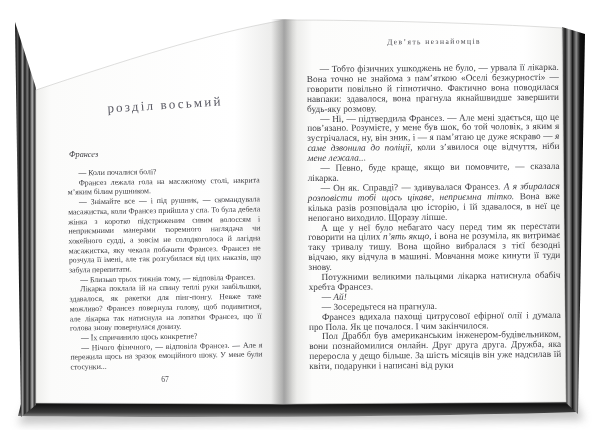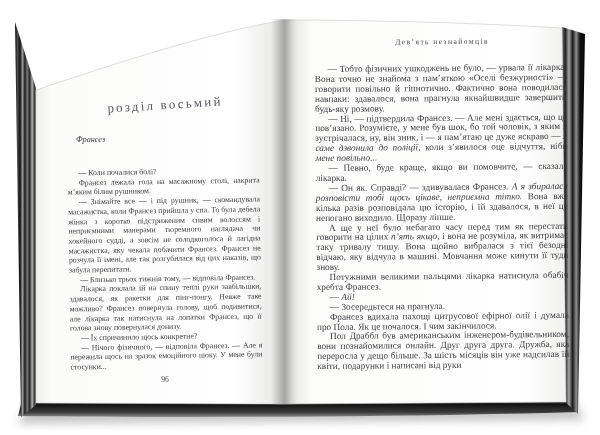--- a/index.html
+++ b/index.html
@@ -12,7 +12,7 @@
   .artwork{position:absolute;left:0;top:0;width:600px;height:435px;}
   .page{position:absolute;}
   .page-left{left:36px;top:15px;width:248px;height:392px;}
-  .page-right{left:292px;top:18px;width:292px;height:392px;}
+  .page-right{left:284px;top:18px;width:292px;height:392px;}
 
   .chapter-title{
     position:absolute;left:10px;right:0;top:82px;

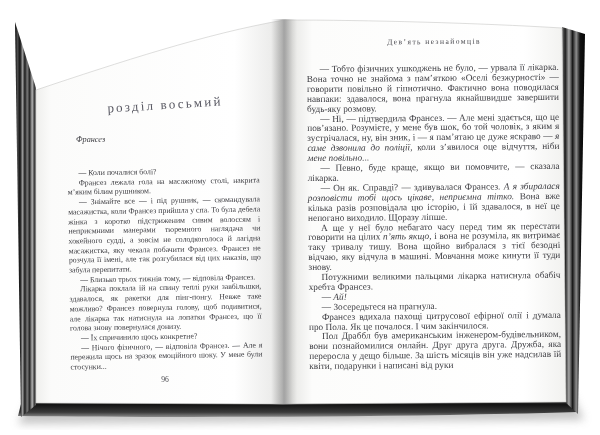--- a/index.html
+++ b/index.html
@@ -23,8 +23,8 @@
     white-space:nowrap;
   }
   .char-label{
-    position:absolute;left:33px;top:120px;
-    font-style:italic;font-size:8.2px;color:var(--ink,#3c3c41);margin-left:7px;
+    position:absolute;left:33px;top:135px;
+    font-style:italic;font-size:8.2px;color:var(--ink,#3c3c41);
   }
   .body-text{font-size:7.8px;line-height:9.7px;}
   .body-left{

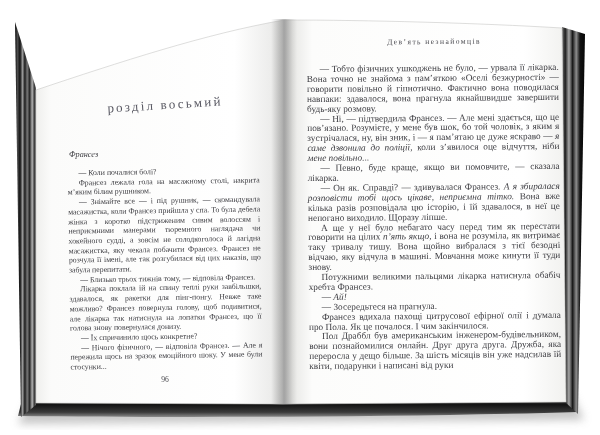--- a/index.html
+++ b/index.html
@@ -145,7 +145,7 @@
     <div class="running-header">Дев’ять незнайомців</div>
     <div class="body-text body-right">
         <p><span>— Тобто фізичних ушкоджень не було, — урвала її лікарка. Вона точно не знайома з пам’яткою «Оселі безжурності» — говорити повільно й гіпнотично. Фактично вона поводилася навпаки: здавалося, вона прагнула якнайшвидше завершити будь-яку розмову.</span></p>
-        <p><span>— Ні, — підтвердила Франсез. — Але мені здається, що це пов’язано. Розумієте, у мене був шок, бо той чоловік, з яким я зустрічалася, ну, він зник, і — я пам’ятаю це дуже яскраво — </span><span class="it">я саме дзвонила до поліції</span><span>, коли з’явилося оце відчуття, ніби </span><span class="it">мене повільно</span><span>...</span></p>
+        <p><span>— Ні, — підтвердила Франсез. — Але мені здається, що це пов’язано. Розумієте, у мене був шок, бо той чоловік, з яким я зустрічалася, ну, він зник, і — я пам’ятаю це дуже яскраво — </span><span class="it">я саме дзвонила до поліції</span><span>, коли з’явилося оце відчуття, ніби </span><span class="it">мене лежала</span><span>...</span></p>
         <p><span>— Певно, буде краще, якщо ви помовчите, — сказала лікарка.</span></p>
         <p><span>— Он як. Справді? — здивувалася Франсез. </span><span class="it">А я збиралася розповісти тобі щось цікаве, неприємна тітко.</span><span> Вона вже кілька разів розповідала цю історію, і їй здавалося, в неї це непогано виходило. Щоразу ліпше.</span></p>
         <p><span>А ще у неї було небагато часу перед тим як перестати говорити на цілих </span><span class="it">п’ять якщо</span><span>, і вона не розуміла, як витримає таку тривалу тишу. Вона щойно вибралася з тієї безодні відчаю, яку відчула в машині. Мовчання може кинути її туди знову.</span></p>

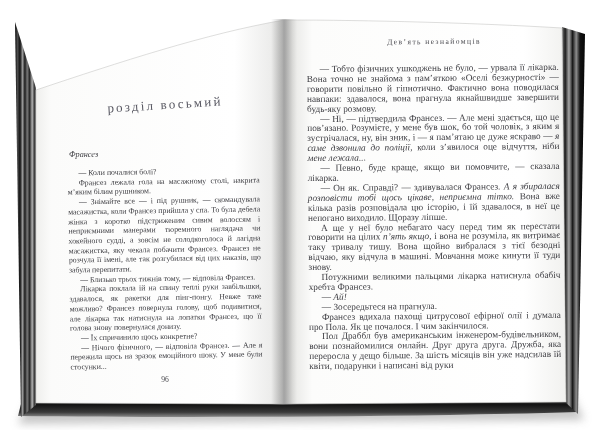--- a/index.html
+++ b/index.html
@@ -138,7 +138,7 @@
         <p><span>— Їх спричинило щось конкретне?</span></p>
         <p><span>— Нічого фізичного, — відповіла Франсез. — Але я пережила щось на зразок емоційного шоку. У мене були стосунки...</span></p>
       </div>
-    <div class="pagenum pagenum-left">96</div>
+    <div class="pagenum pagenum-left">67</div>
   </div>
 
   <div class="page page-right">

